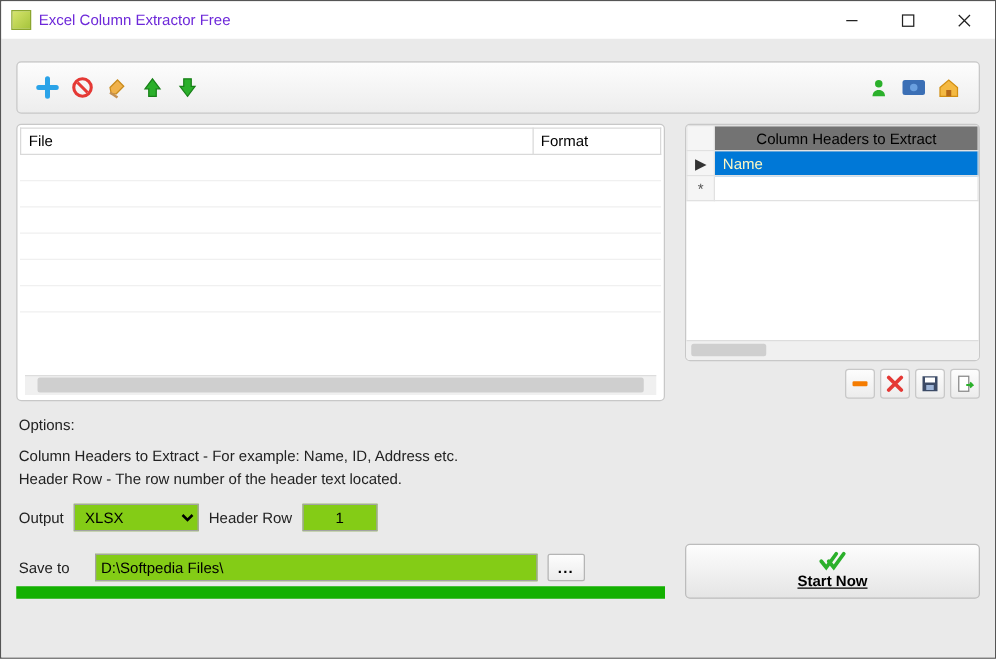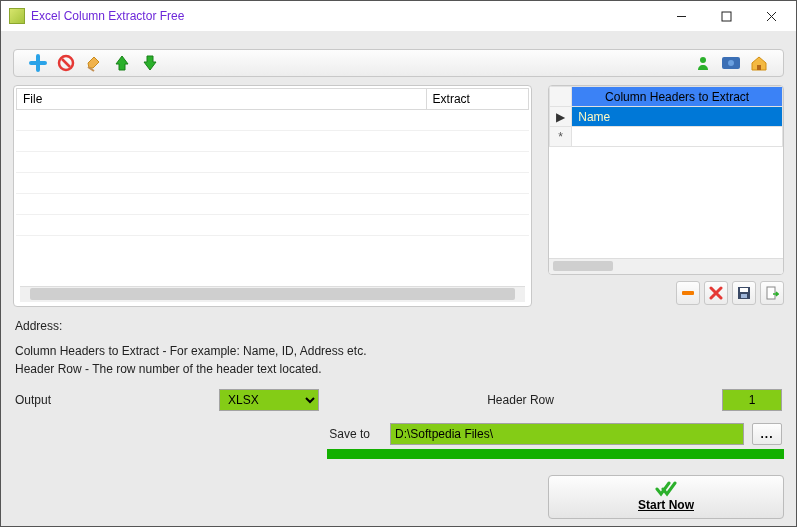--- a/index.html
+++ b/index.html
@@ -137,7 +137,7 @@
         <thead>
             <tr>
           <th style="width:80%">File</th>
-          <th>Extract</th>
+          <th>Format</th>
         </tr>
           </thead>
       </table>

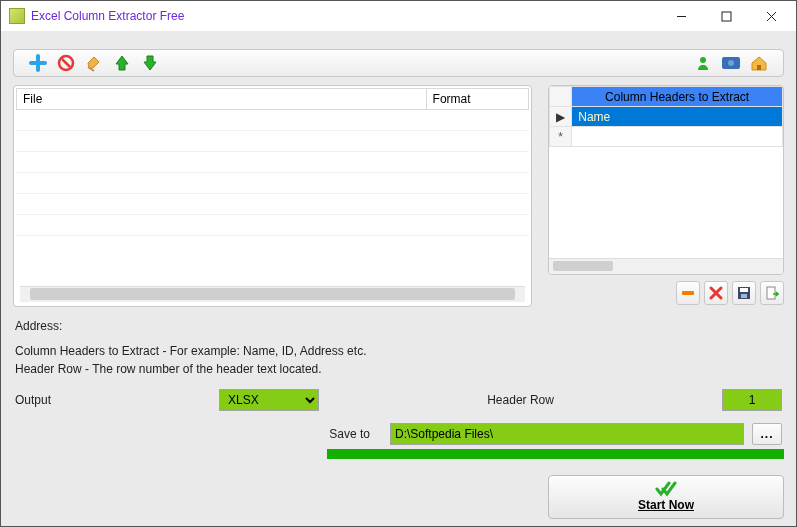--- a/index.html
+++ b/index.html
@@ -31,7 +31,7 @@
 .colpanel { background: #fff; border: 1px solid #c8c8c8; border-radius: 4px; height: 190px; overflow: hidden; display: flex; flex-direction: column; }
 .colpanel table { width: 100%; border-collapse: collapse; }
 .colpanel th, .colpanel td { border: 1px solid #e1e1e1; padding: 2px 6px; height: 20px; }
-.colpanel th { font-weight: 400; background: #3b82f6; }
+.colpanel th { font-weight: 400; background: #737373; }
 .colpanel .mark { width: 20px; text-align: center; background: #f5f5f5; color: #555; }
 .colpanel .sel td { background: #0078d7; color: #fef9c3; }
 .colpanel .sel td.mark { background: #f5f5f5; color: #333; }

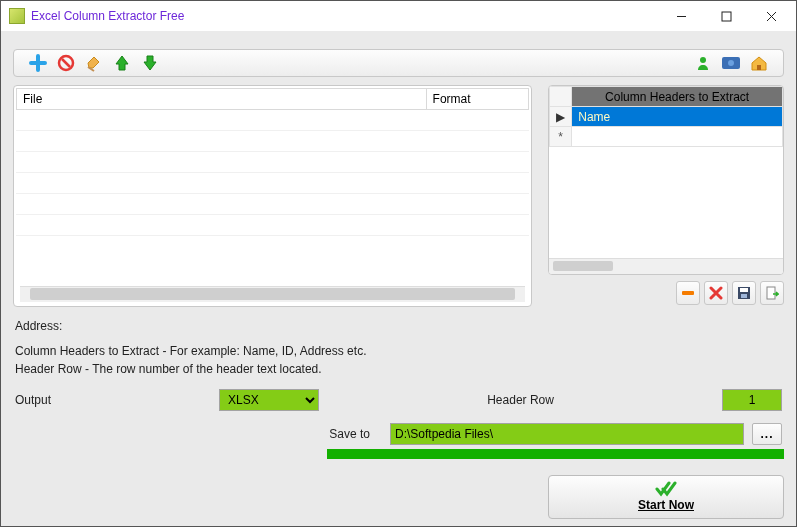--- a/index.html
+++ b/index.html
@@ -229,7 +229,7 @@
   </div>
 
   <div class="options">
-    <div>Address:</div>
+    <div>Options:</div>
     <div style="height:6px"></div>
     <div>Column Headers to Extract - For example: Name, ID, Address etc.</div>
     <div>Header Row - The row number of the header text located.</div>

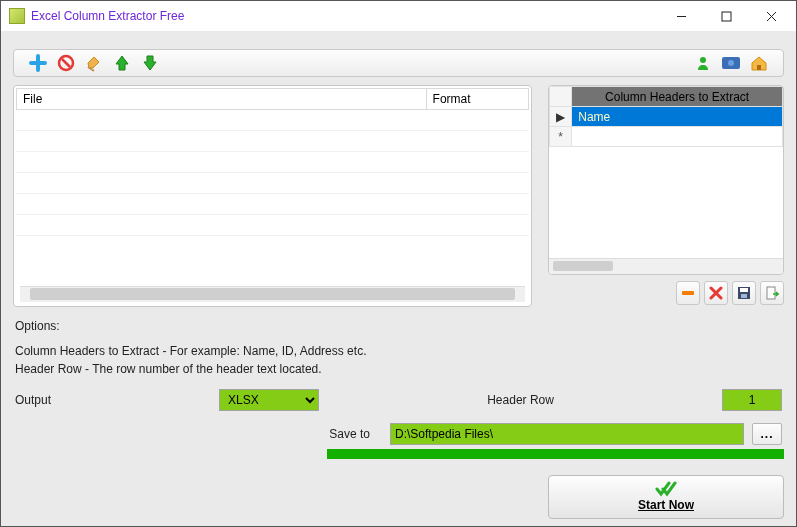--- a/index.html
+++ b/index.html
@@ -42,7 +42,7 @@
 .colactions .abtn { width: 24px; height: 24px; background: linear-gradient(#fdfdfd,#ececec); border: 1px solid #c8c8c8; border-radius: 3px; display: flex; align-items: center; justify-content: center; }
 
 .options { font-size: 12px; color: #222; line-height: 1.55; padding: 2px 2px 0; }
-.row-opts { display: flex; align-items: center; gap: 8px; padding: 2px; justify-content: space-between; }
+.row-opts { display: flex; align-items: center; gap: 8px; padding: 2px; }
 .row-opts label { color: #222; }
 select, input[type=text] { border: 1px solid #a3a3a3; background: #84cc16; height: 22px; padding: 0 4px; font-size: 12px; }
 select { width: 100px; }

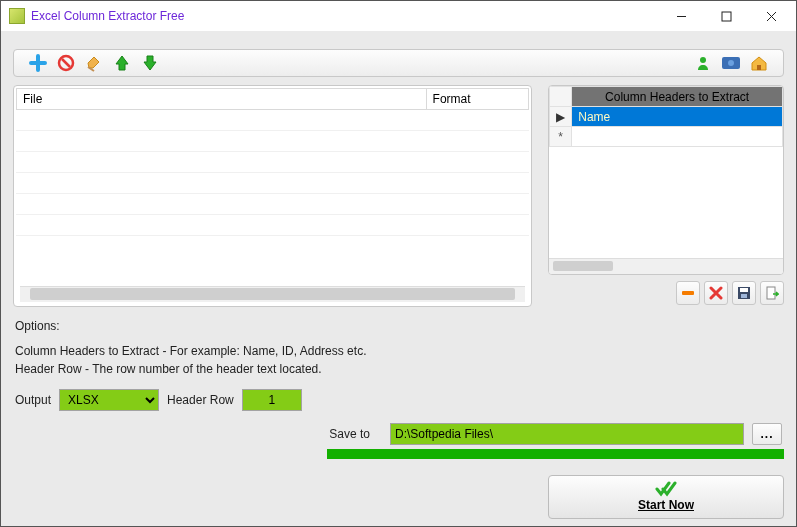--- a/index.html
+++ b/index.html
@@ -54,7 +54,7 @@
 
 .progress { height: 10px; background: #13b000; border-radius: 0; margin-top: 2px; }
 
-.row-last { display: flex; align-items: flex-end; gap: 16px; flex-direction: column; }
+.row-last { display: flex; align-items: flex-end; gap: 16px; }
 .row-last .left { flex: 1; }
 </style>
 </head>

